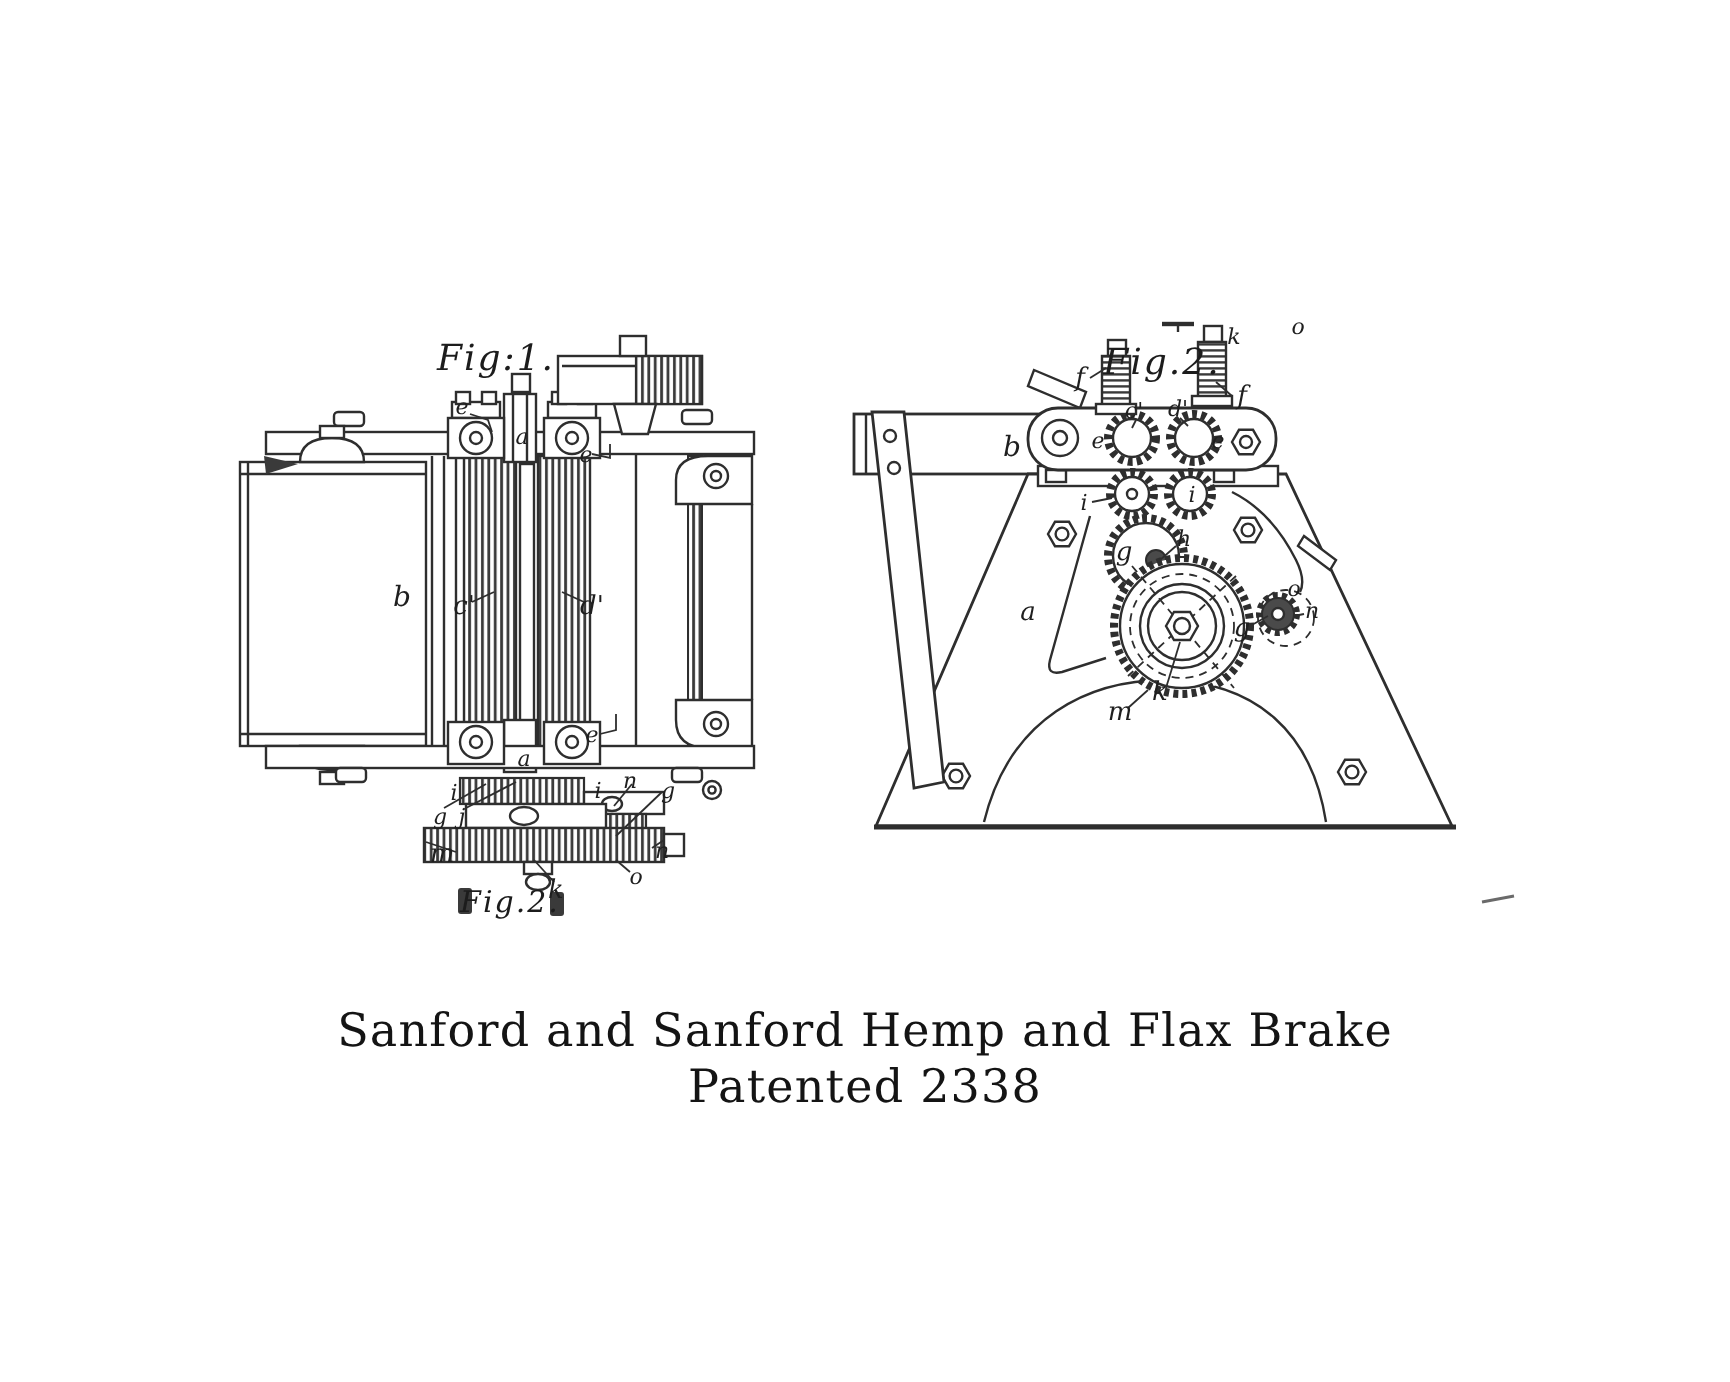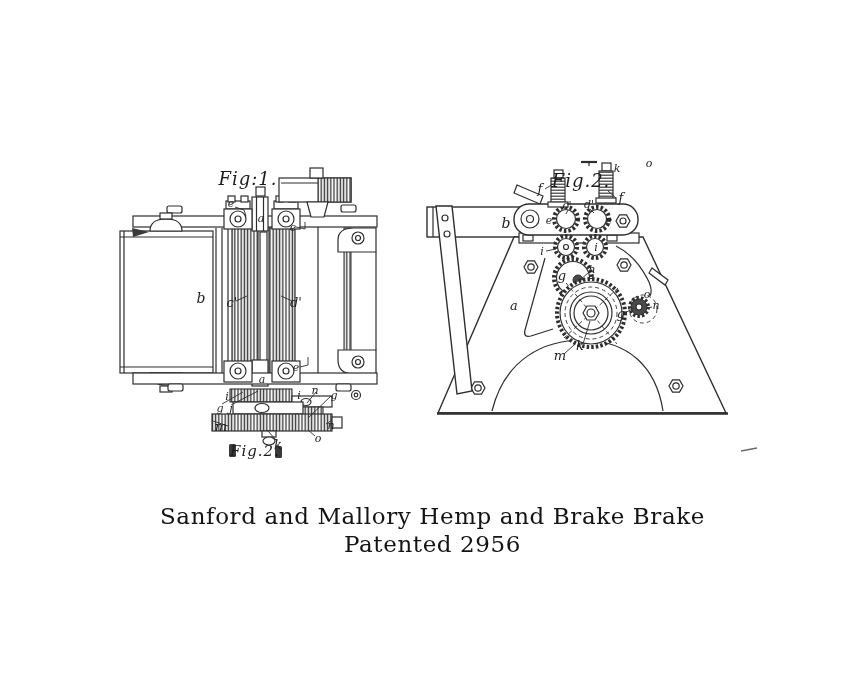--- a/index.html
+++ b/index.html
@@ -323,7 +323,7 @@
   </svg>
 
   <div class="caption">
-    <div>Sanford and Mallory Hemp and Brake Brake</div>
+    <div>Sanford and Sanford Hemp and Flax Brake</div>
     <div>Patented 2956</div>
   </div>
 

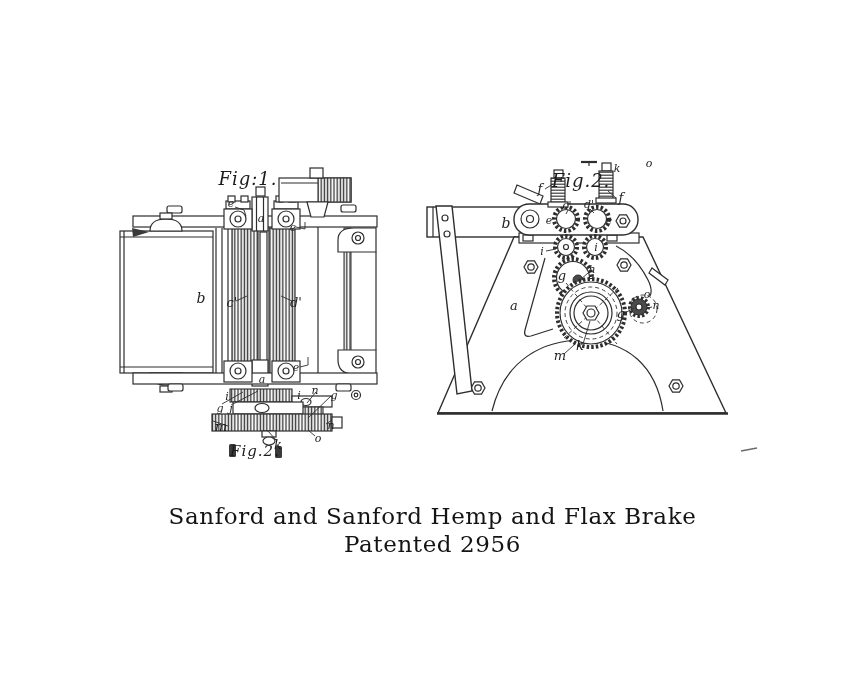--- a/index.html
+++ b/index.html
@@ -324,7 +324,7 @@
 
   <div class="caption">
     <div>Sanford and Sanford Hemp and Flax Brake</div>
-    <div>Patented 2956</div>
+    <div>Patented 2338</div>
   </div>
 
 </div>

